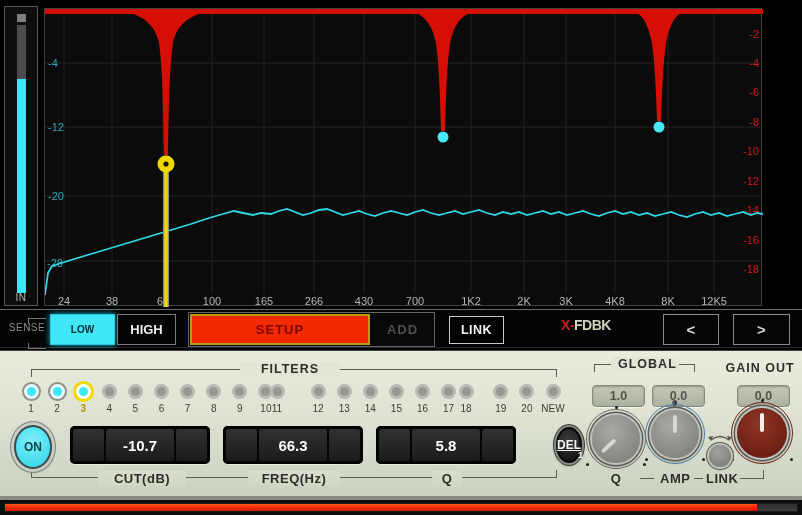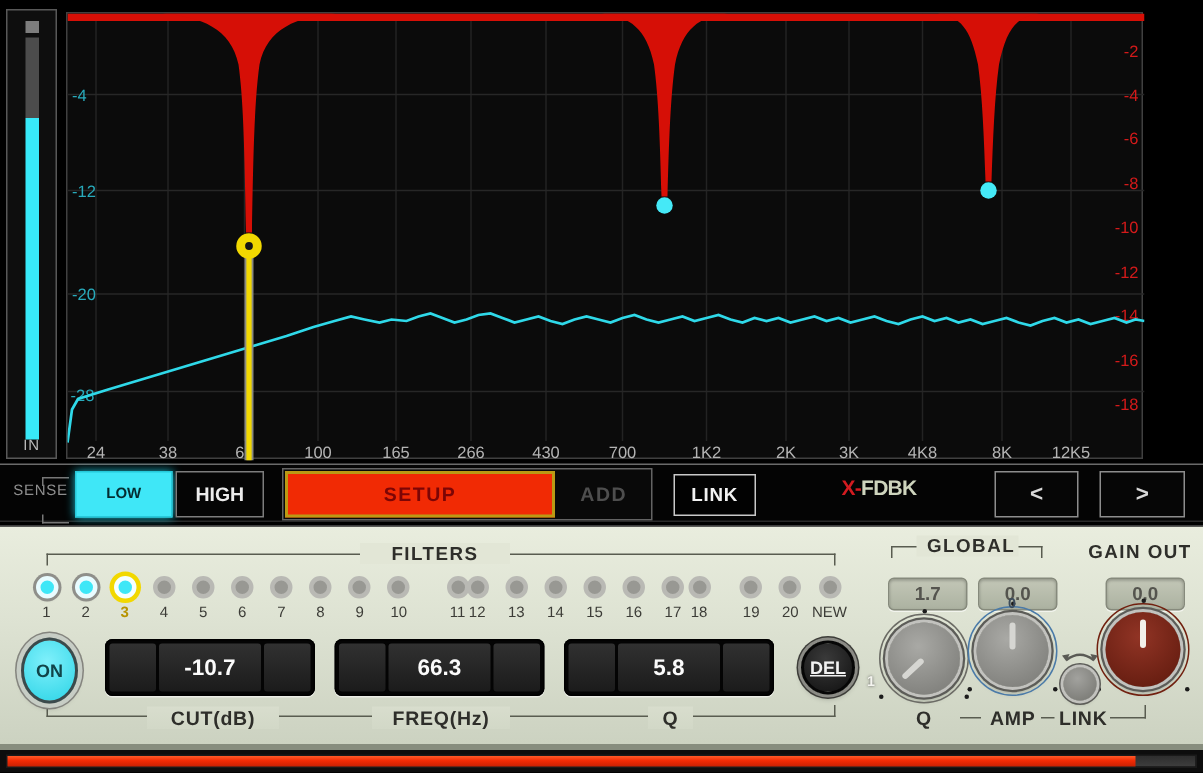--- a/index.html
+++ b/index.html
@@ -337,7 +337,7 @@
 
     <div class="bracket top" style="left:594px; top:13px; width:101px;"></div>
     <div class="grp-label" style="left:611px; top:6px; width:68px;">GLOBAL</div>
-    <div class="vbox" style="left:592px;">1.7</div>
+    <div class="vbox" style="left:592px;">1.0</div>
     <div class="vbox" style="left:652px;">0.0</div>
 
     <div class="grp-label" style="left:718px; top:10px; width:84px; background:transparent;">GAIN OUT</div>

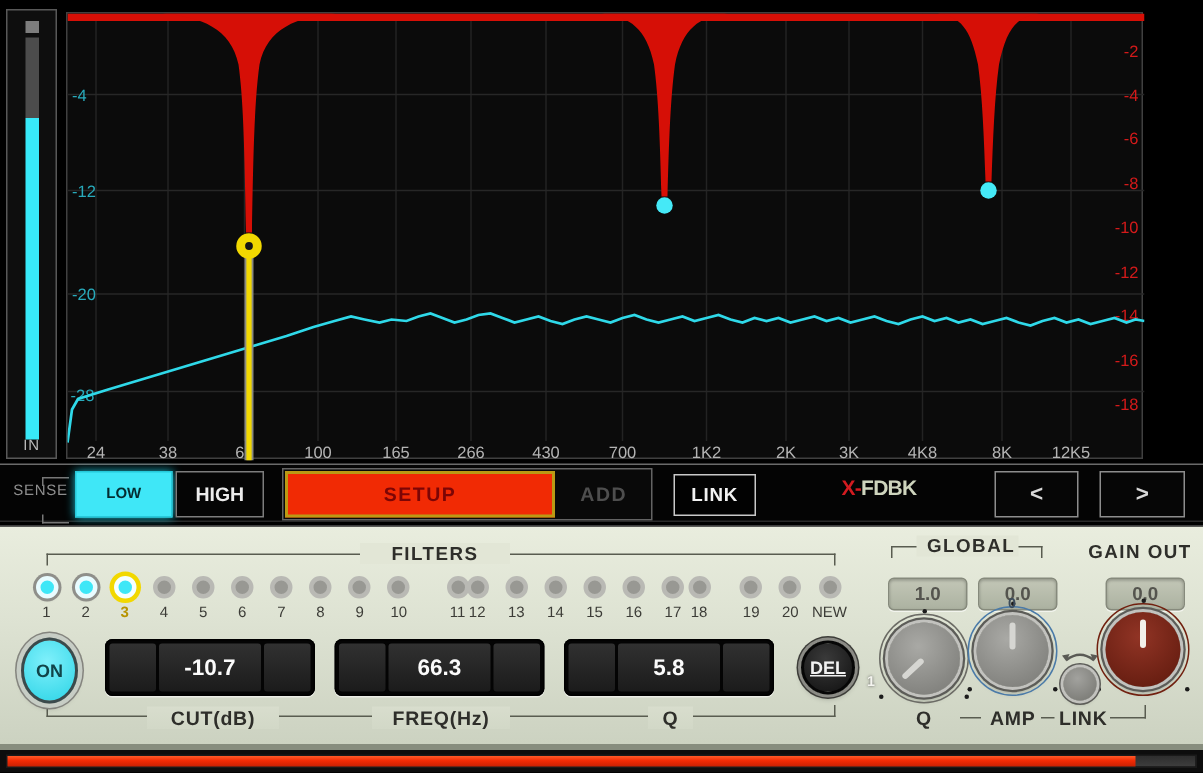--- a/index.html
+++ b/index.html
@@ -265,7 +265,7 @@
           <span class="led"></span>
           <span class="n">10</span>
         </div>
-        <div class="slot " style="left: 290px;">
+        <div class="slot " style="left: 262px;">
           <span class="led"></span>
           <span class="n">11</span>
         </div>

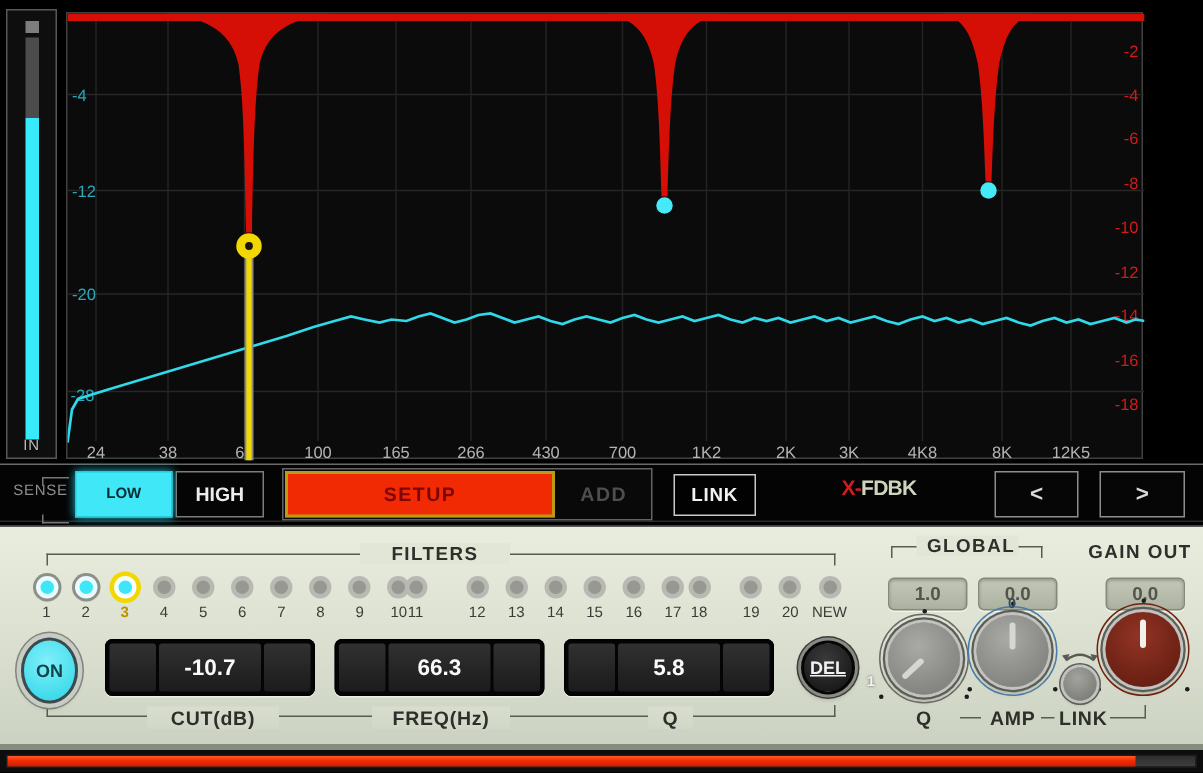--- a/index.html
+++ b/index.html
@@ -82,7 +82,7 @@
   .on-btn { left:14px; top:74px; width:38px; height:44px; background:radial-gradient(circle at 45% 35%,#7ff0fb,#2cd4e6);
             color:#114449; font-size:12px; border:2px solid #3b4a4c;
             box-shadow:0 0 0 3px #c7cdc5,0 0 0 4px #84847e,0 2px 4px rgba(0,0,0,.4); }
-  .del-btn { left:534px; top:76px; width:36px; height:36px;
+  .del-btn { left:556px; top:76px; width:26px; height:36px;
              background:radial-gradient(circle at 45% 32%,#3a3a3a,#101010);
              color:#f2f2f2; font-size:12px; border:2px solid #060606;
              box-shadow:0 0 0 2px #8b8b85,0 0 0 3px #3c3c38,0 2px 4px rgba(0,0,0,.4);text-decoration:underline; }

